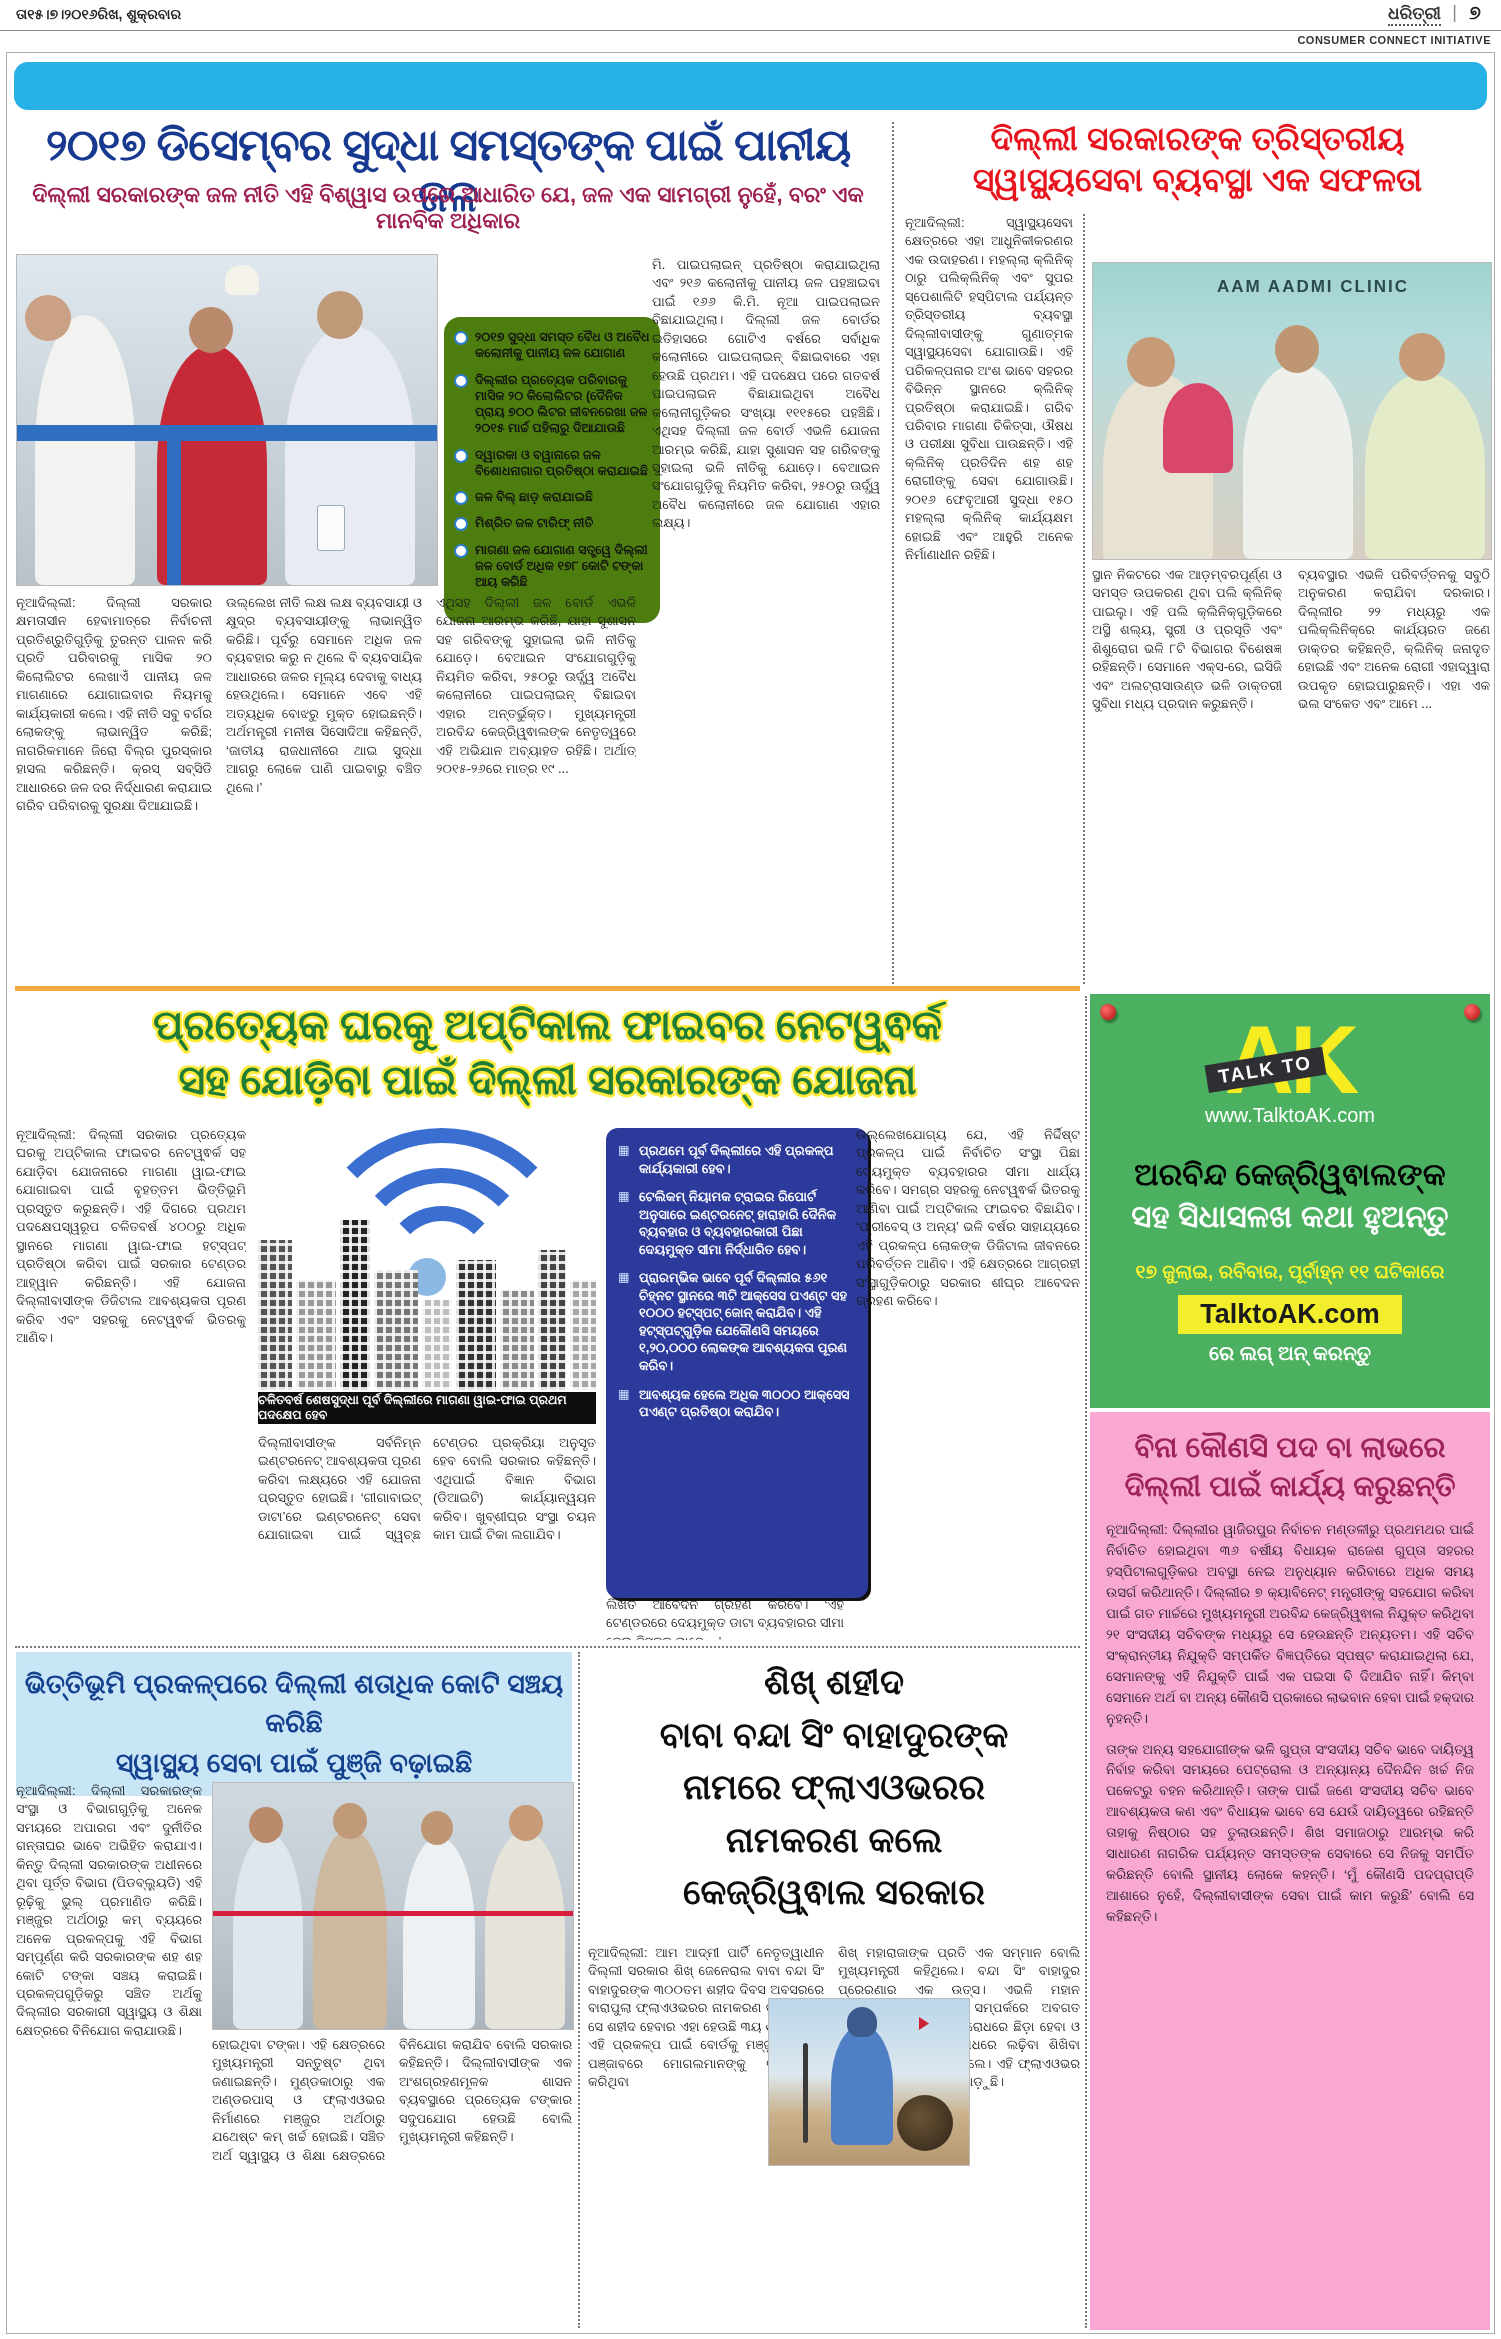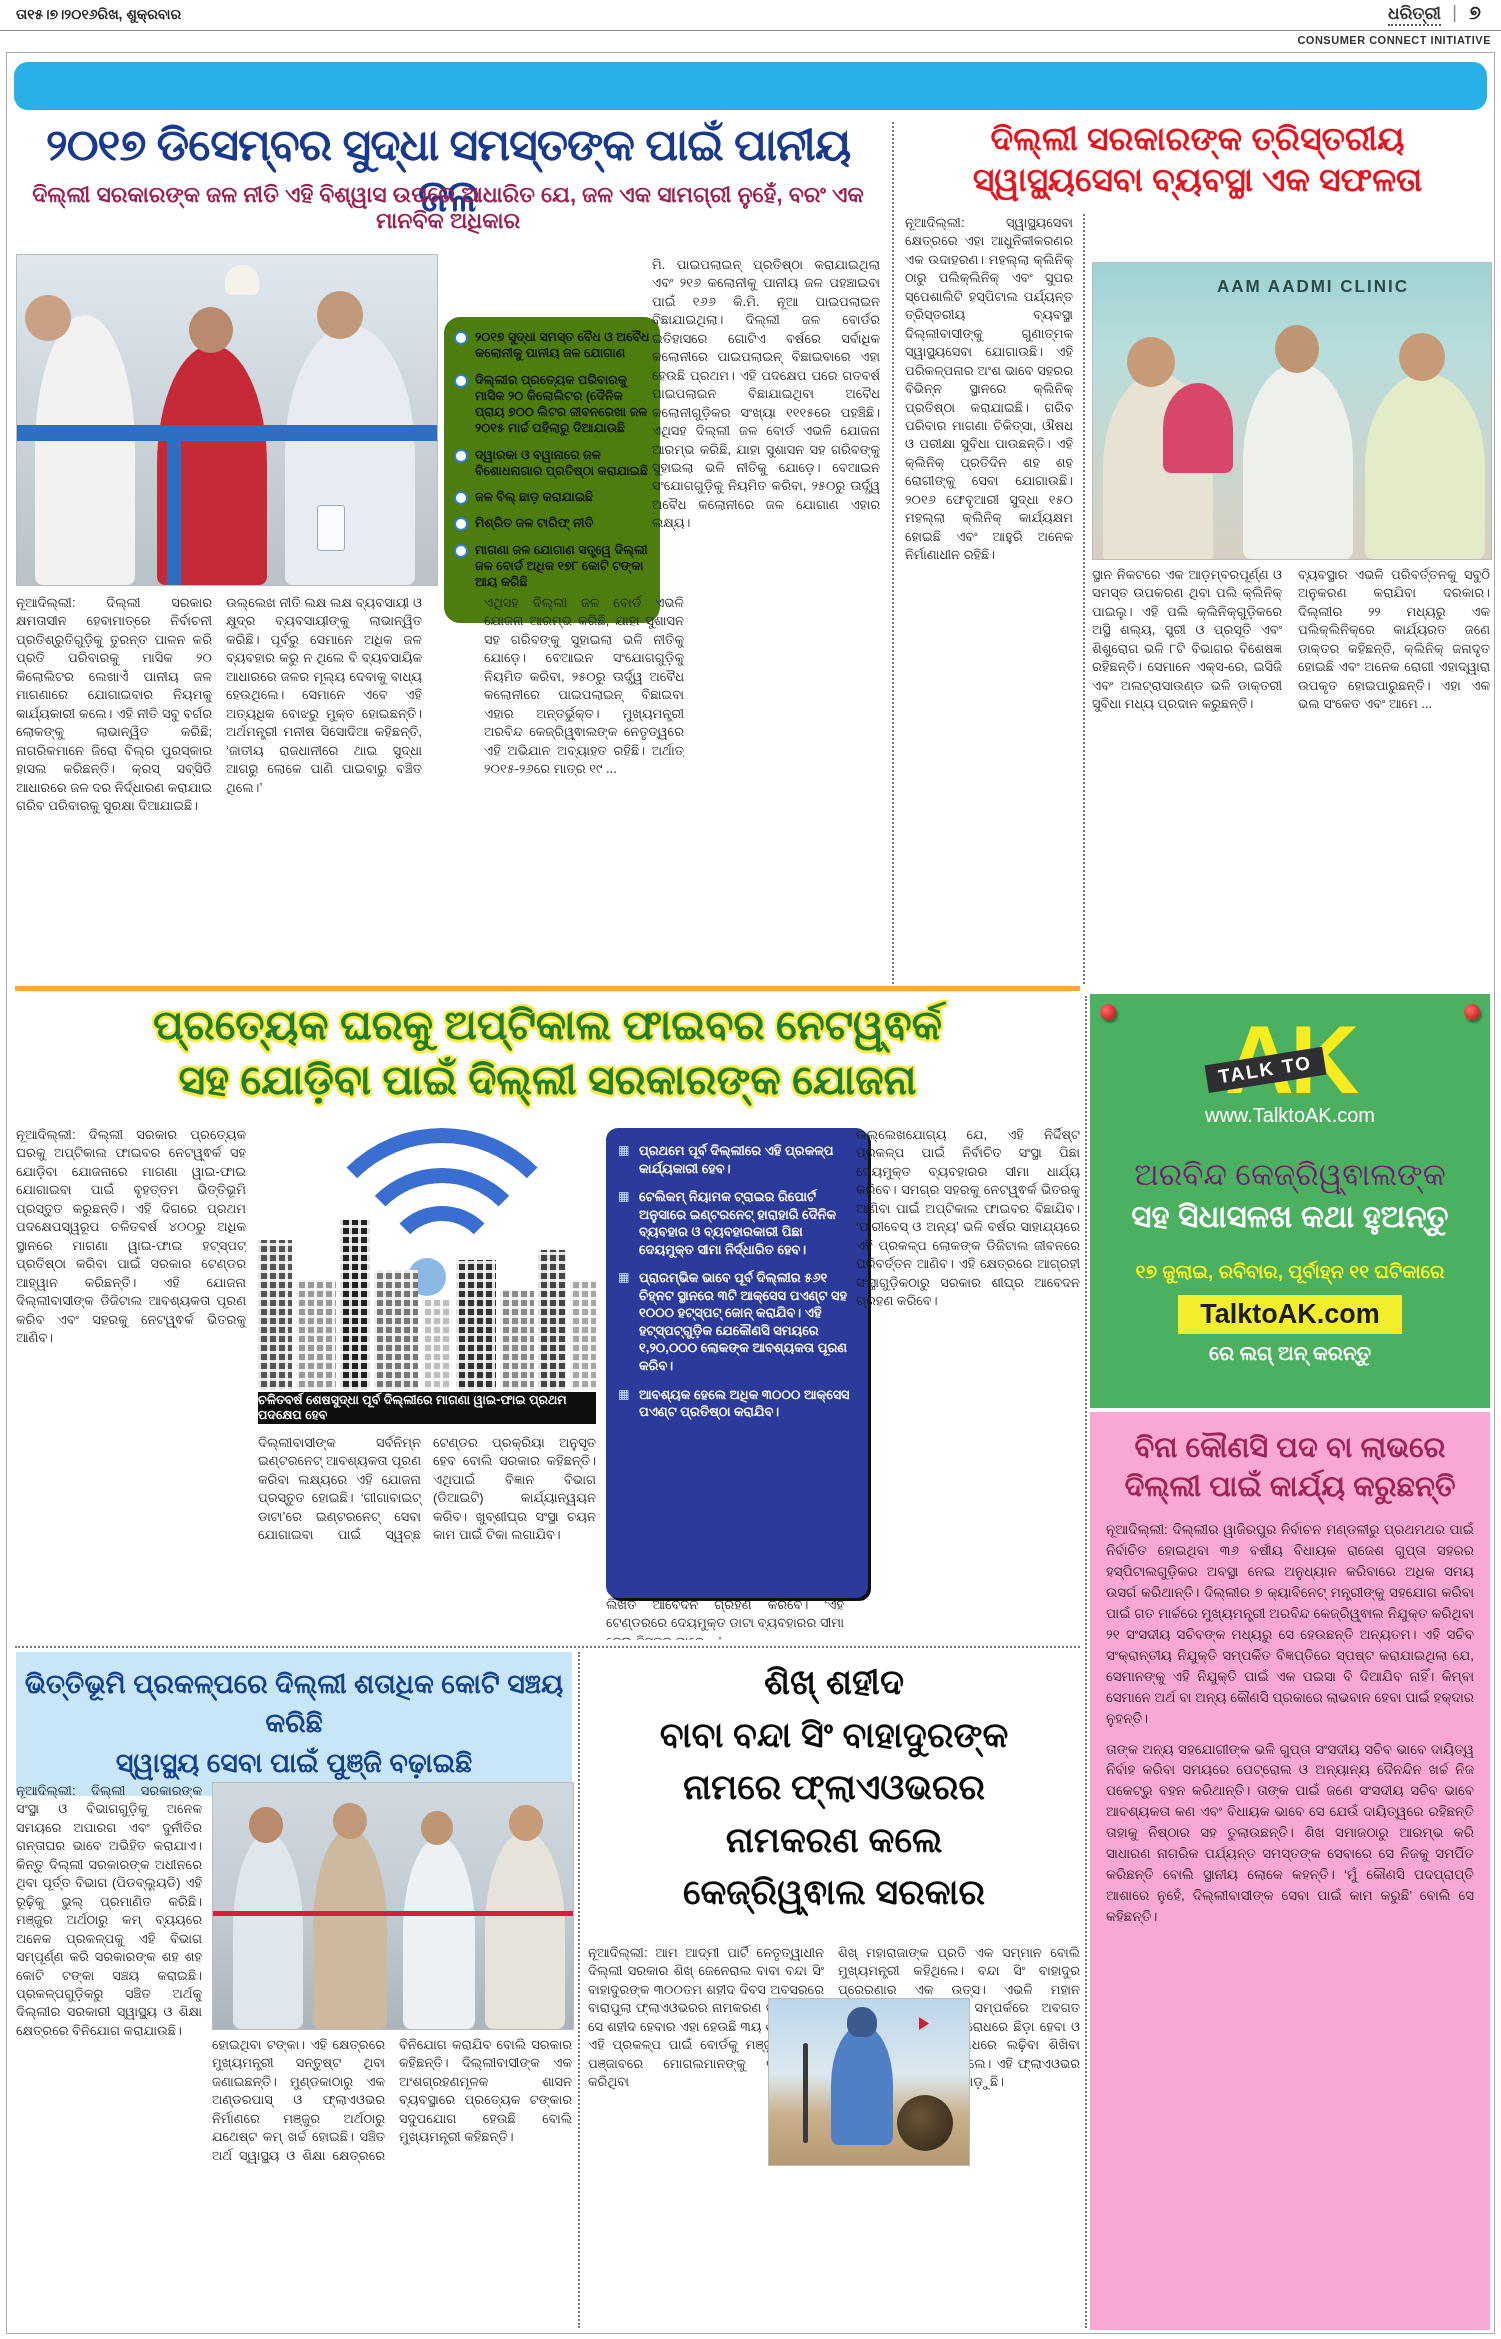--- a/index.html
+++ b/index.html
@@ -105,7 +105,7 @@
 
   <div class="abs bt" style="left:16px;top:594px;width:196px;height:388px;overflow:hidden;">ନୂଆଦିଲ୍ଲୀ: ଦିଲ୍ଲୀ ସରକାର କ୍ଷମତାସୀନ ହେବାମାତ୍ରେ ନିର୍ବାଚନୀ ପ୍ରତିଶ୍ରୁତିଗୁଡ଼ିକୁ ତୁରନ୍ତ ପାଳନ କରି ପ୍ରତି ପରିବାରକୁ ମାସିକ ୨୦ କିଲୋଲିଟର ଲେଖାଏଁ ପାନୀୟ ଜଳ ମାଗଣାରେ ଯୋଗାଇବାର ନିୟମକୁ କାର୍ଯ୍ୟକାରୀ କଲେ। ଏହି ନୀତି ସବୁ ବର୍ଗର ଲୋକଙ୍କୁ ଲାଭାନ୍ୱିତ କରିଛି; ନାଗରିକମାନେ ଜିରୋ ବିଲ୍‌ର ପୁରସ୍କାର ହାସଲ କରିଛନ୍ତି। କ୍ରସ୍ ସବ୍‌ସିଡି ଆଧାରରେ ଜଳ ଦର ନିର୍ଦ୍ଧାରଣ କରାଯାଇ ଗରିବ ପରିବାରକୁ ସୁରକ୍ଷା ଦିଆଯାଇଛି।</div>
   <div class="abs bt" style="left:226px;top:594px;width:196px;height:388px;overflow:hidden;">ଉଲ୍ଲେଖ ନୀତି ଲକ୍ଷ ଲକ୍ଷ ବ୍ୟବସାୟୀ ଓ କ୍ଷୁଦ୍ର ବ୍ୟବସାୟୀଙ୍କୁ ଲାଭାନ୍ୱିତ କରିଛି। ପୂର୍ବରୁ ସେମାନେ ଅଧିକ ଜଳ ବ୍ୟବହାର କରୁ ନ ଥିଲେ ବି ବ୍ୟବସାୟିକ ଆଧାରରେ ଜଳର ମୂଲ୍ୟ ଦେବାକୁ ବାଧ୍ୟ ହେଉଥିଲେ। ସେମାନେ ଏବେ ଏହି ଅତ୍ୟଧିକ ବୋଝରୁ ମୁକ୍ତ ହୋଇଛନ୍ତି। ଅର୍ଥମନ୍ତ୍ରୀ ମନୀଷ ସିସୋଦିଆ କହିଛନ୍ତି, ‘ଜାତୀୟ ରାଜଧାନୀରେ ଥାଇ ସୁଦ୍ଧା ଆଗରୁ ଲୋକେ ପାଣି ପାଇବାରୁ ବଞ୍ଚିତ ଥିଲେ।’</div>
-  <div class="abs bt" style="left:436px;top:594px;width:200px;height:388px;overflow:hidden;margin-left:48px;">ଏଥିସହ ଦିଲ୍ଲୀ ଜଳ ବୋର୍ଡ ଏଭଳି ଯୋଜନା ଆରମ୍ଭ କରିଛି, ଯାହା ସୁଶାସନ ସହ ଗରିବଙ୍କୁ ସୁହାଇଲା ଭଳି ନୀତିକୁ ଯୋଡ଼େ। ବେଆଇନ ସଂଯୋଗଗୁଡ଼ିକୁ ନିୟମିତ କରିବା, ୨୫୦ରୁ ଊର୍ଦ୍ଧ୍ୱ ଅବୈଧ କଲୋନୀରେ ପାଇପଲାଇନ୍ ବିଛାଇବା ଏହାର ଅନ୍ତର୍ଭୁକ୍ତ। ମୁଖ୍ୟମନ୍ତ୍ରୀ ଅରବିନ୍ଦ କେଜ୍‌ରିୱ୍ଵାଲଙ୍କ ନେତୃତ୍ୱରେ ଏହି ଅଭିଯାନ ଅବ୍ୟାହତ ରହିଛି। ଅର୍ଥାତ୍ ୨୦୧୫-୨୬ରେ ମାତ୍ର ୧୯ ...</div>
+  <div class="abs bt" style="left:436px;top:594px;width:200px;height:388px;overflow:hidden;">ଏଥିସହ ଦିଲ୍ଲୀ ଜଳ ବୋର୍ଡ ଏଭଳି ଯୋଜନା ଆରମ୍ଭ କରିଛି, ଯାହା ସୁଶାସନ ସହ ଗରିବଙ୍କୁ ସୁହାଇଲା ଭଳି ନୀତିକୁ ଯୋଡ଼େ। ବେଆଇନ ସଂଯୋଗଗୁଡ଼ିକୁ ନିୟମିତ କରିବା, ୨୫୦ରୁ ଊର୍ଦ୍ଧ୍ୱ ଅବୈଧ କଲୋନୀରେ ପାଇପଲାଇନ୍ ବିଛାଇବା ଏହାର ଅନ୍ତର୍ଭୁକ୍ତ। ମୁଖ୍ୟମନ୍ତ୍ରୀ ଅରବିନ୍ଦ କେଜ୍‌ରିୱ୍ଵାଲଙ୍କ ନେତୃତ୍ୱରେ ଏହି ଅଭିଯାନ ଅବ୍ୟାହତ ରହିଛି। ଅର୍ଥାତ୍ ୨୦୧୫-୨୬ରେ ମାତ୍ର ୧୯ ...</div>
 
   <div class="abs ctr" style="left:905px;top:118px;width:585px;">
     <div class="hl-health">ଦିଲ୍ଲୀ ସରକାରଙ୍କ ତ୍ରିସ୍ତରୀୟ</div>

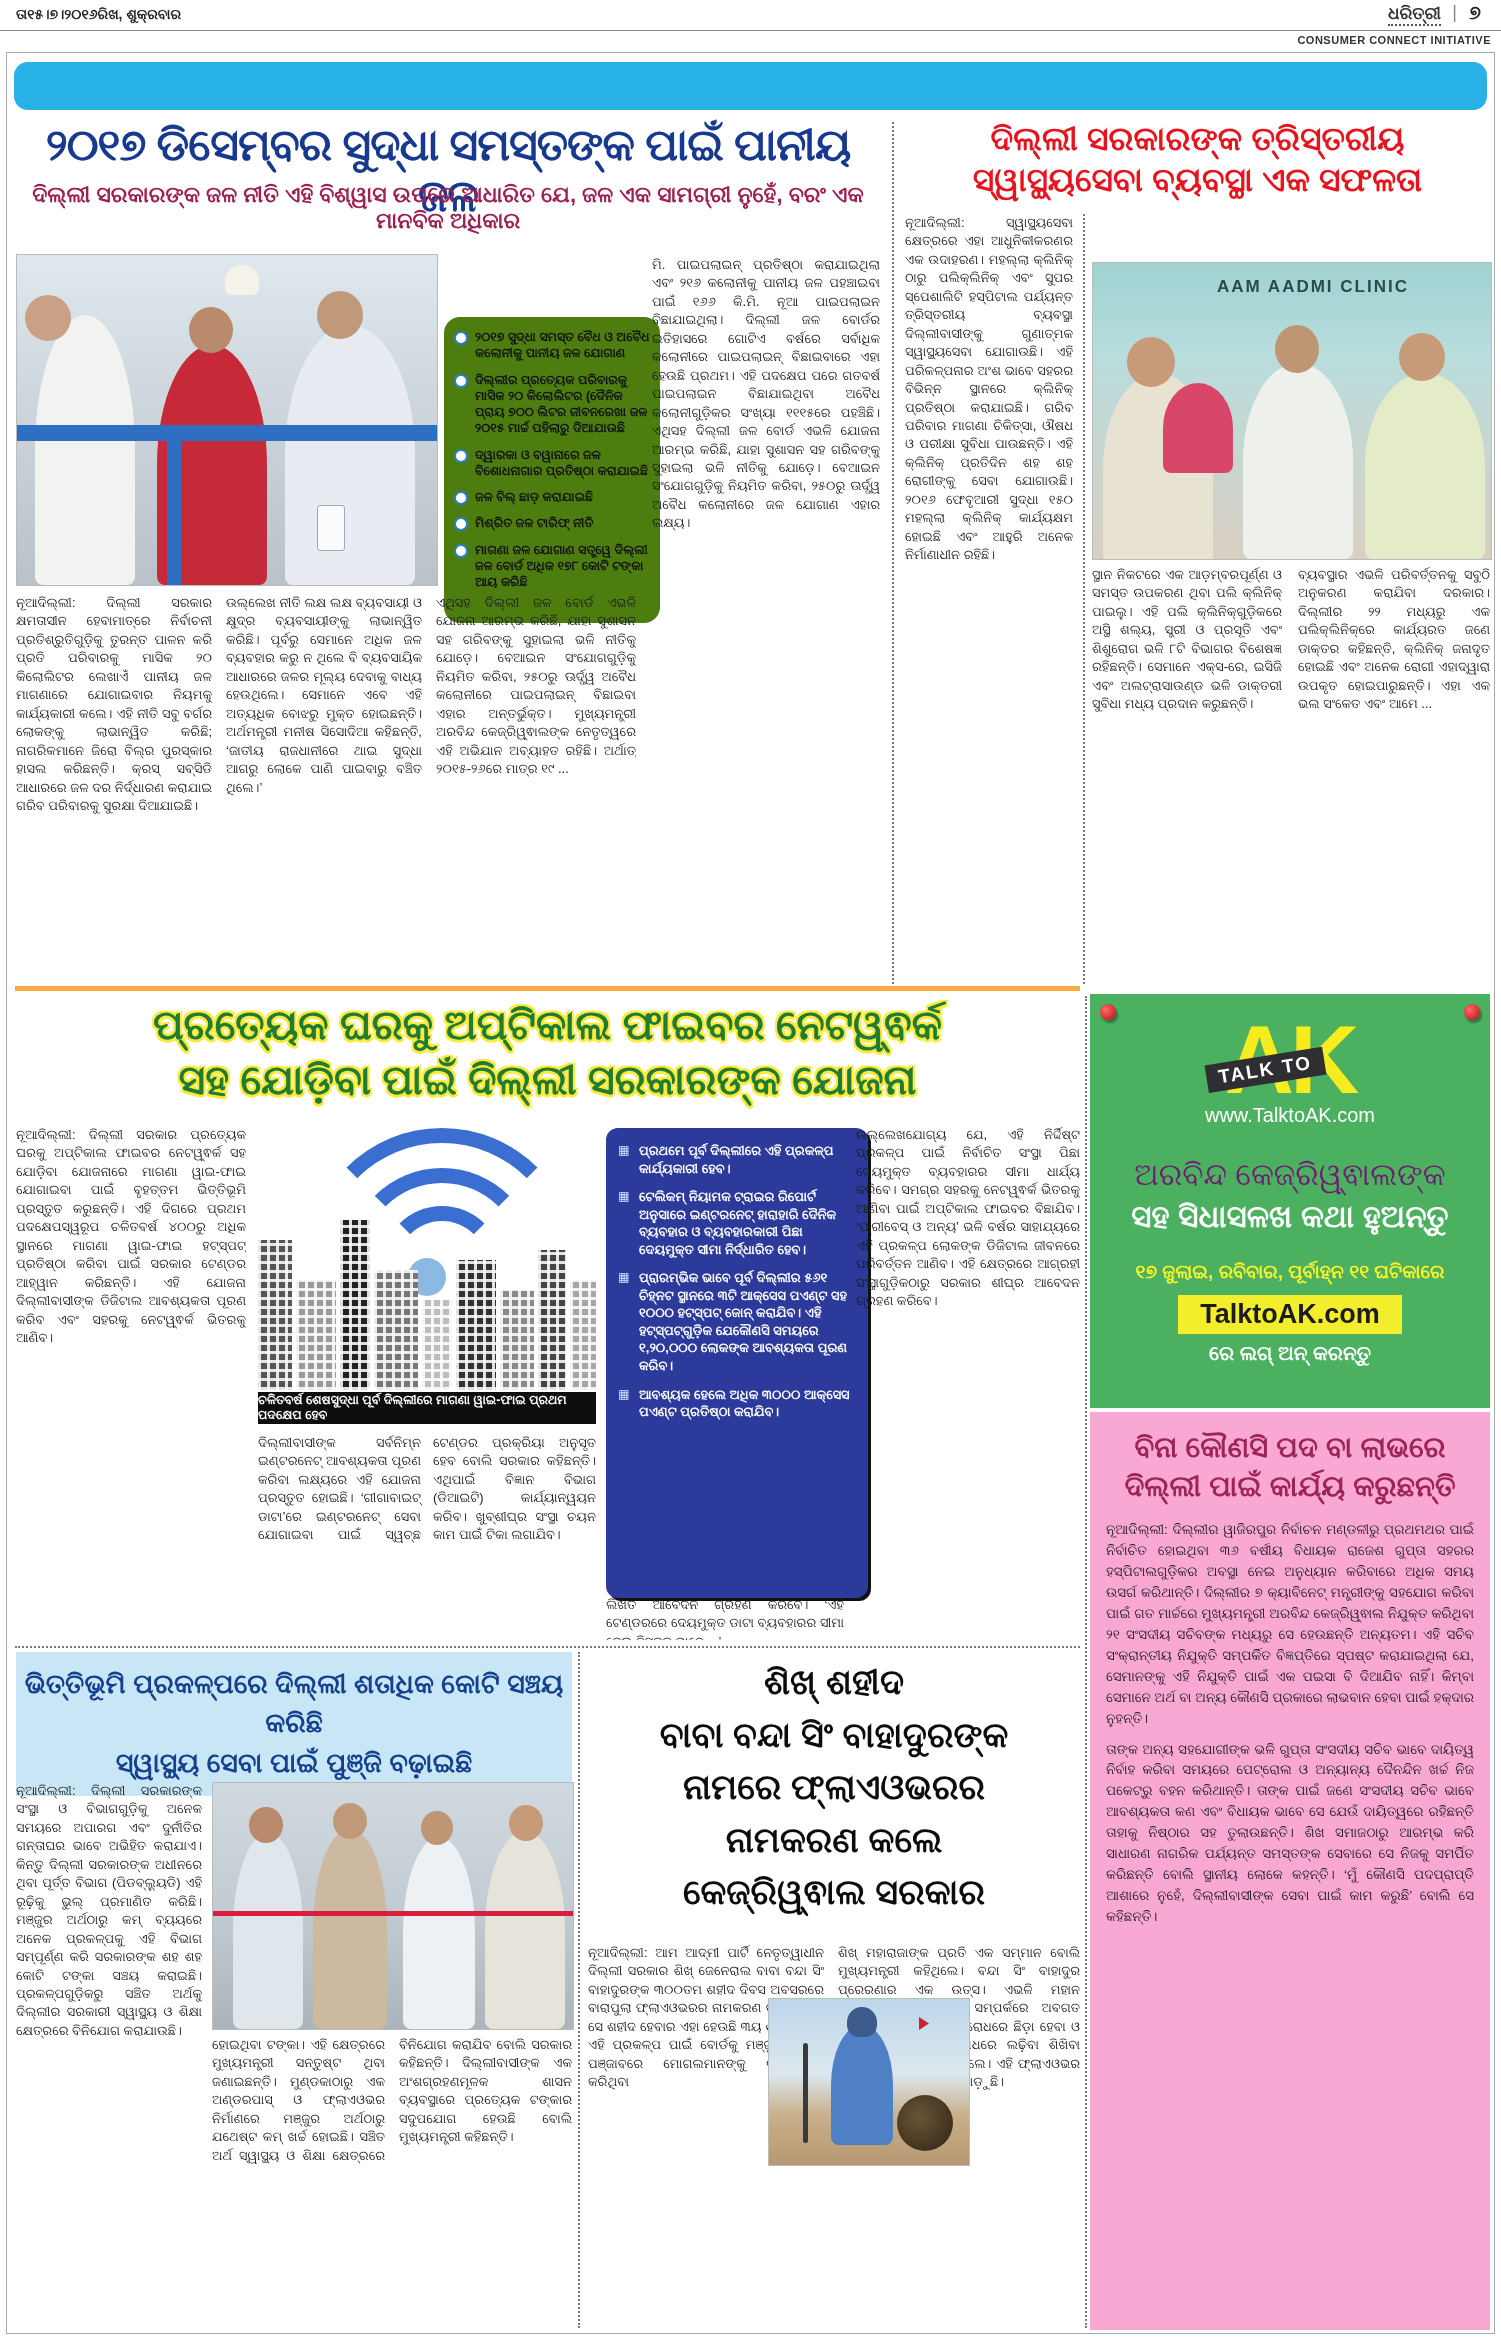--- a/index.html
+++ b/index.html
@@ -190,7 +190,7 @@
       <span class="akbanner abs" style="left:116px;top:44px;">TALK TO</span>
     </div>
     <div class="ctr" style="color:#fff;font-size:20px;margin-top:-4px;">www.TalktoAK.com</div>
-    <div class="ctr" style="color:#701a75;font-weight:normal;font-size:31px;margin-top:30px;">ଅରବିନ୍ଦ କେଜ୍‌ରିୱ୍ଵାଲଙ୍କ</div>
+    <div class="ctr" style="color:#000000;font-weight:bold;font-size:31px;margin-top:30px;">ଅରବିନ୍ଦ କେଜ୍‌ରିୱ୍ଵାଲଙ୍କ</div>
     <div class="ctr" style="color:#fff;font-weight:bold;font-size:31px;margin-top:6px;">ସହ ସିଧାସଳଖ କଥା ହୁଅନ୍ତୁ</div>
     <div class="ctr" style="color:#fdf32b;font-weight:bold;font-size:19px;margin-top:26px;">୧୭ ଜୁଲାଇ, ରବିବାର, ପୂର୍ବାହ୍ନ ୧୧ ଘଟିକାରେ</div>
     <div class="ctr" style="margin-top:12px;">

